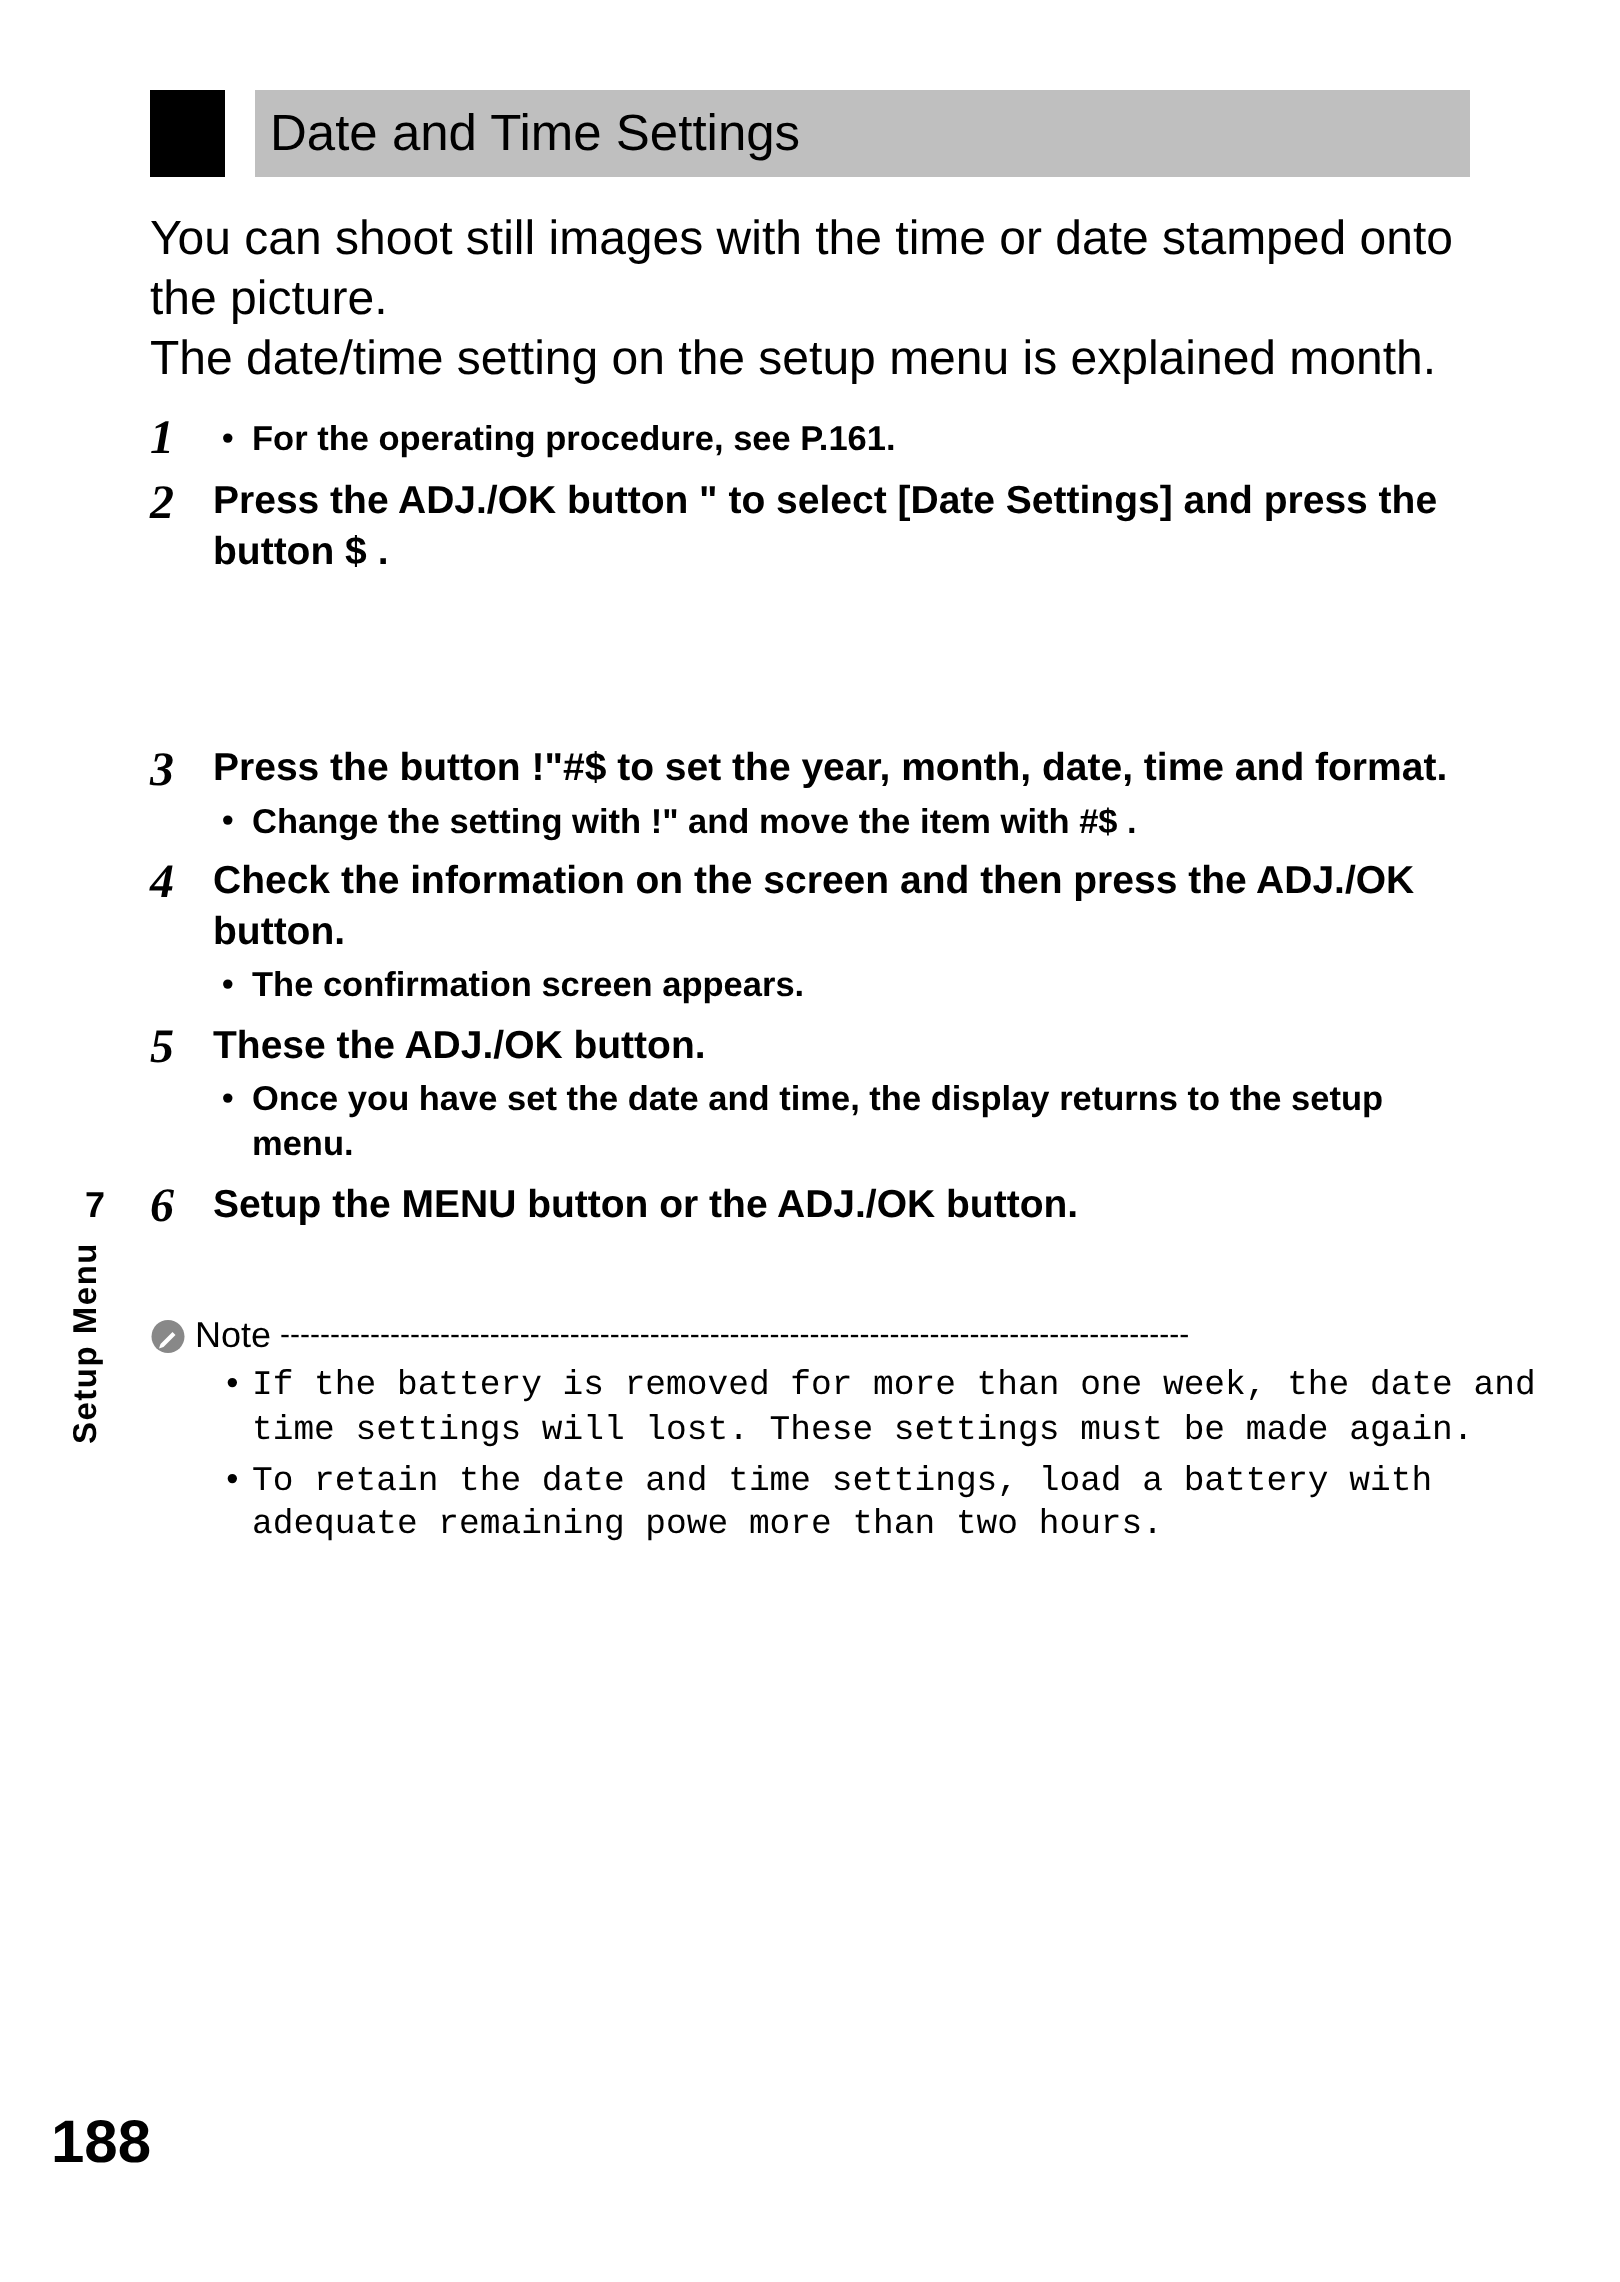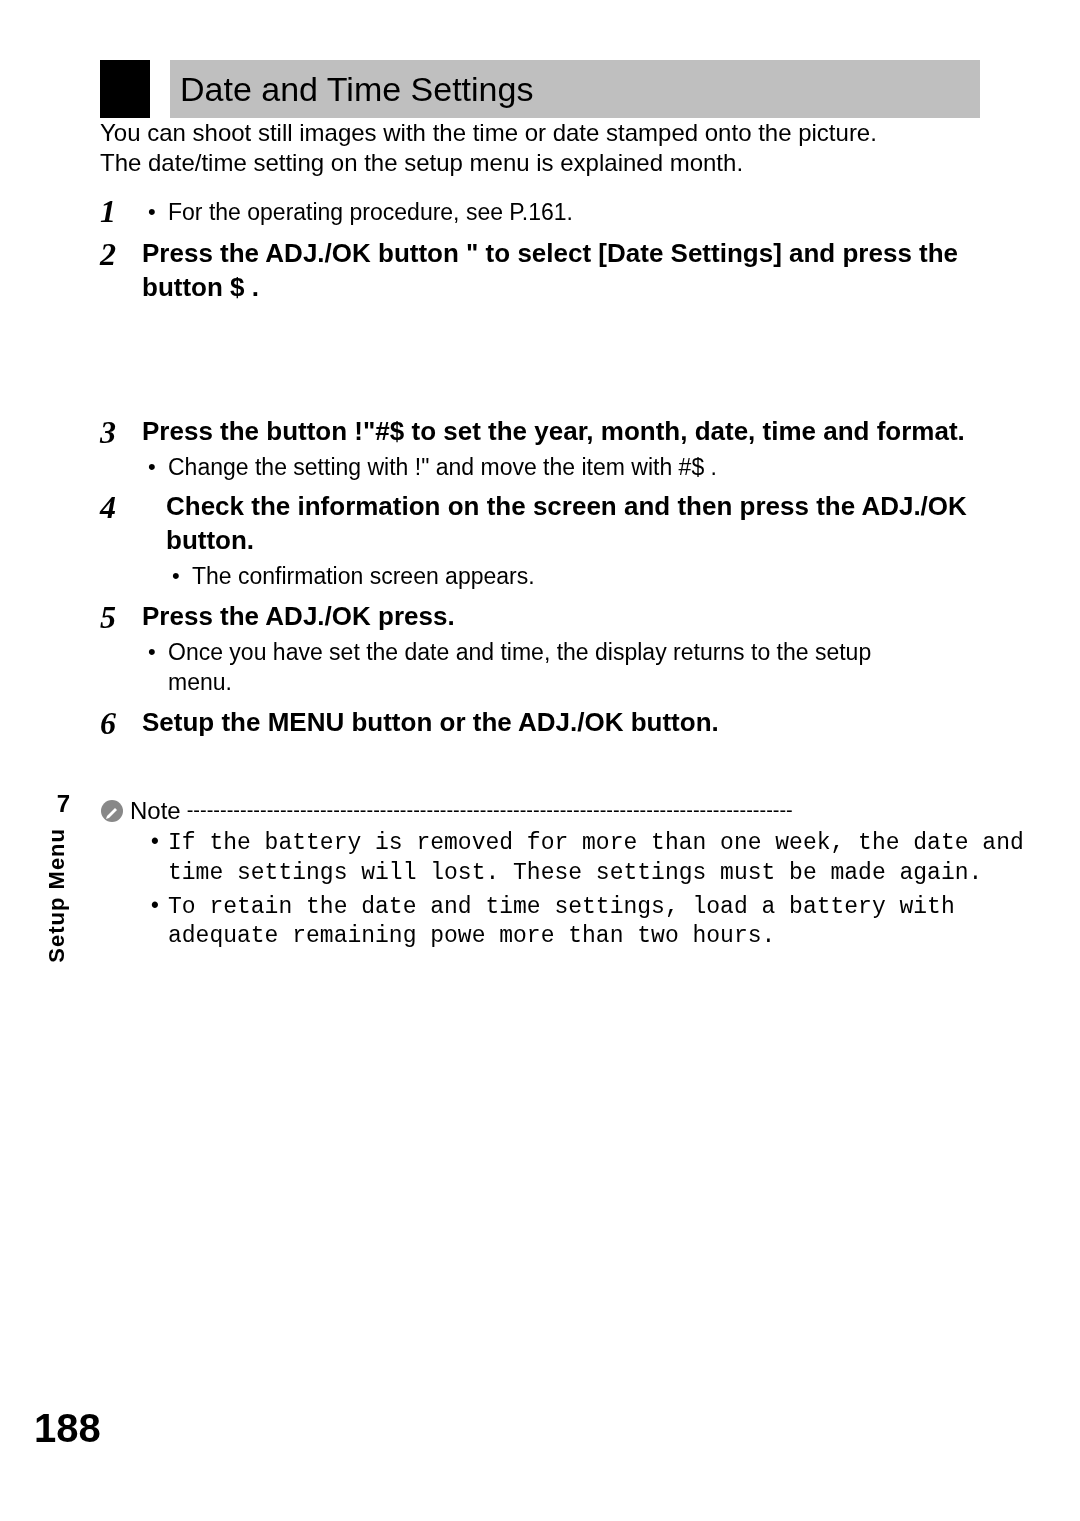--- a/index.html
+++ b/index.html
@@ -39,7 +39,8 @@
     font-size: 34px;
   }
   .intro {
-    font-size: 24px;
+    margin-top: 20px;
+    font-size: 32px;
     line-height: 1.25;
     width: 870px;
   }

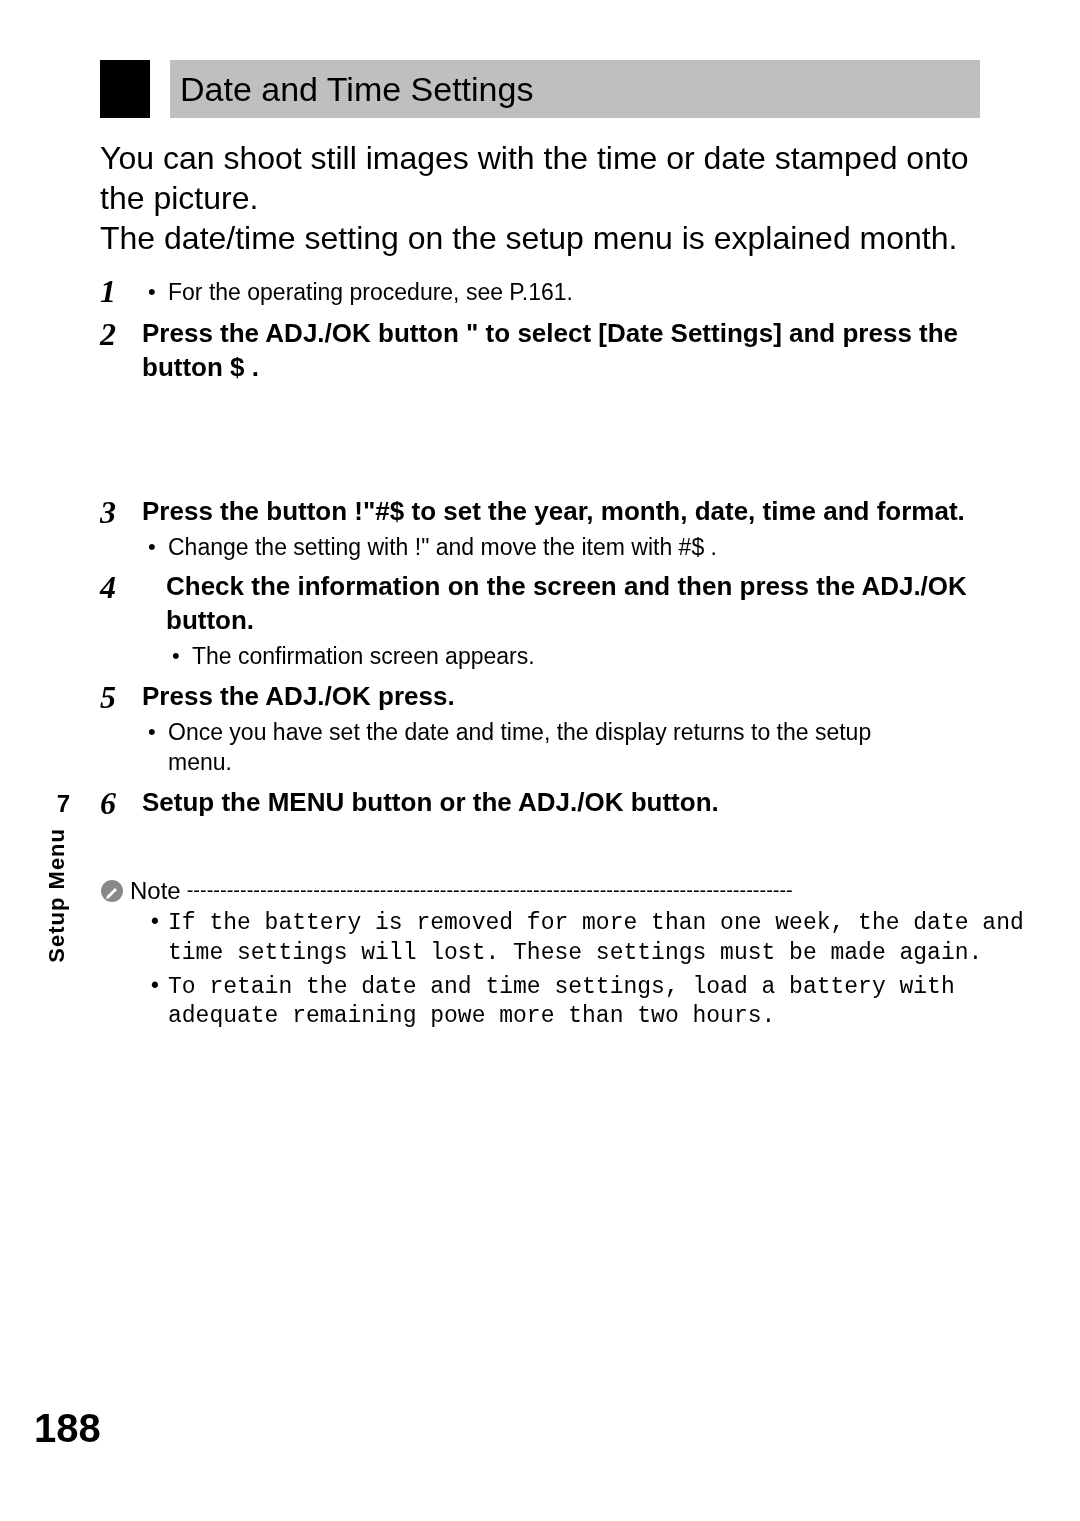--- a/index.html
+++ b/index.html
@@ -75,6 +75,7 @@
     position: relative;
     font-size: 23px;
     line-height: 1.3;
+    font-weight: bold;
   }
   .sub::before {
     content: "•";

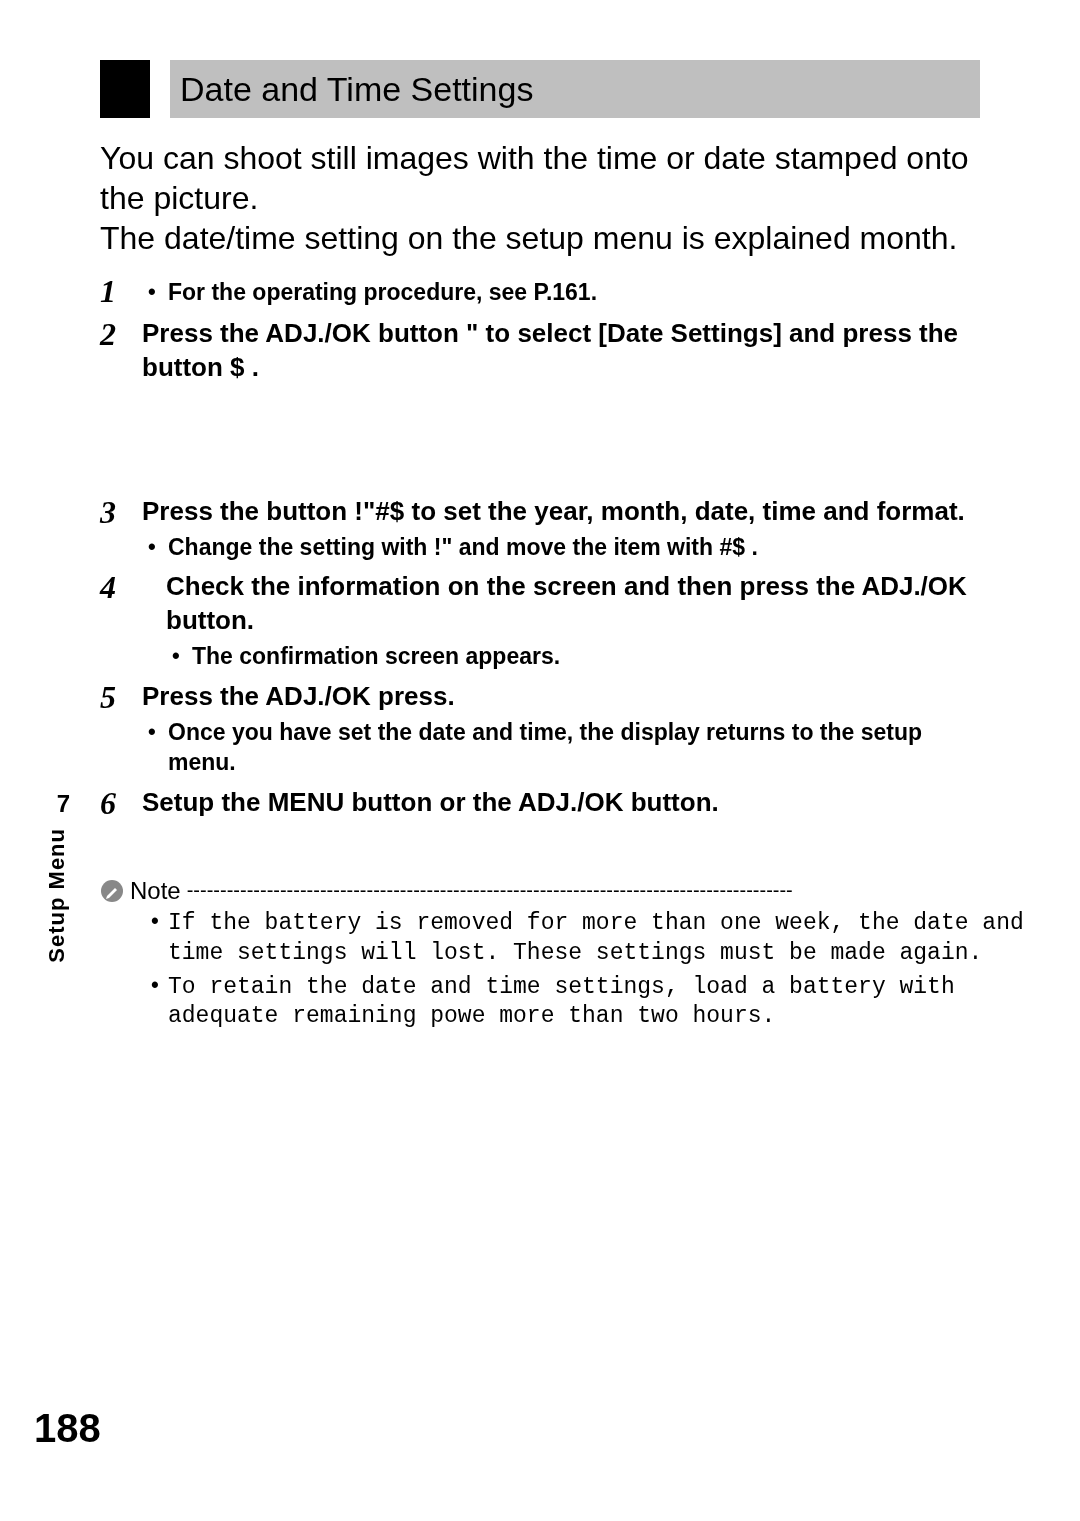--- a/index.html
+++ b/index.html
@@ -86,7 +86,7 @@
   }
   .step2-body { width: 380px; }
   .step3-body { width: 380px; }
-  .step4-body { width: 380px; margin-left: 24px; }
+  .step4-body { width: 380px; }
 
   .note-row {
     display: flex;

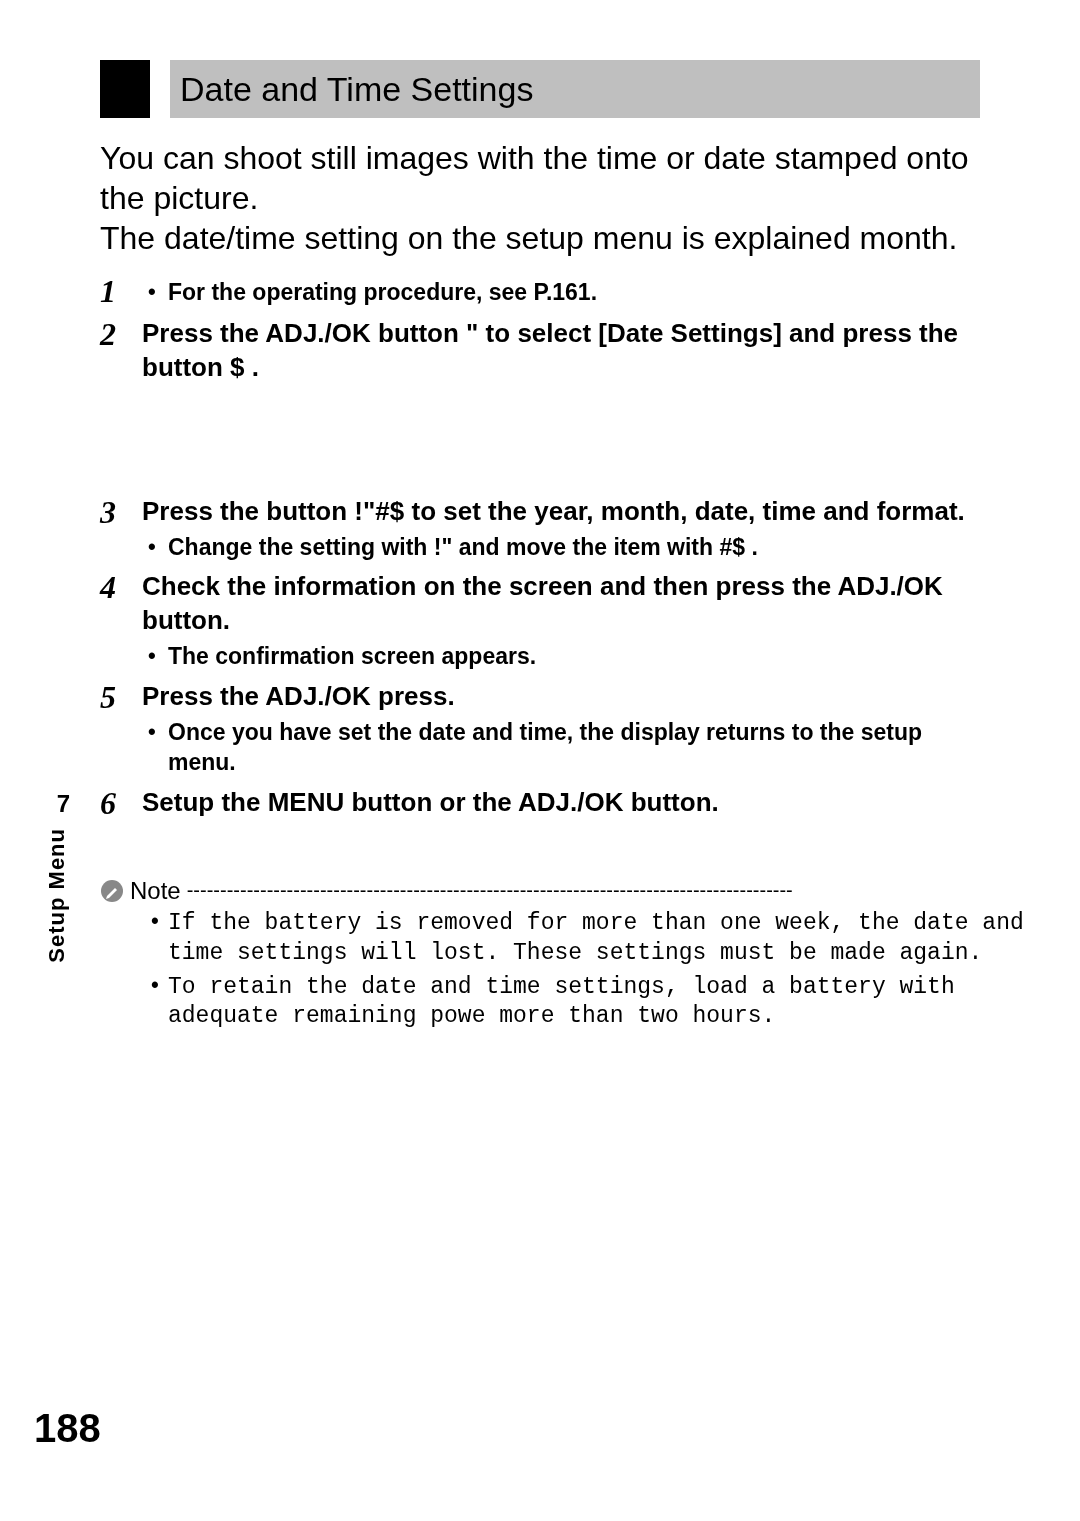--- a/index.html
+++ b/index.html
@@ -207,7 +207,7 @@
     <div class="step">
       <div class="step-num">5</div>
       <div class="step-body">
-        <div class="step-title">Press the ADJ./OK press.</div>
+        <div class="step-title">These the ADJ./OK button.</div>
         <div class="sub" style="width:760px">Once you have set the date and time, the display returns to the setup menu.</div>
       </div>
     </div>

